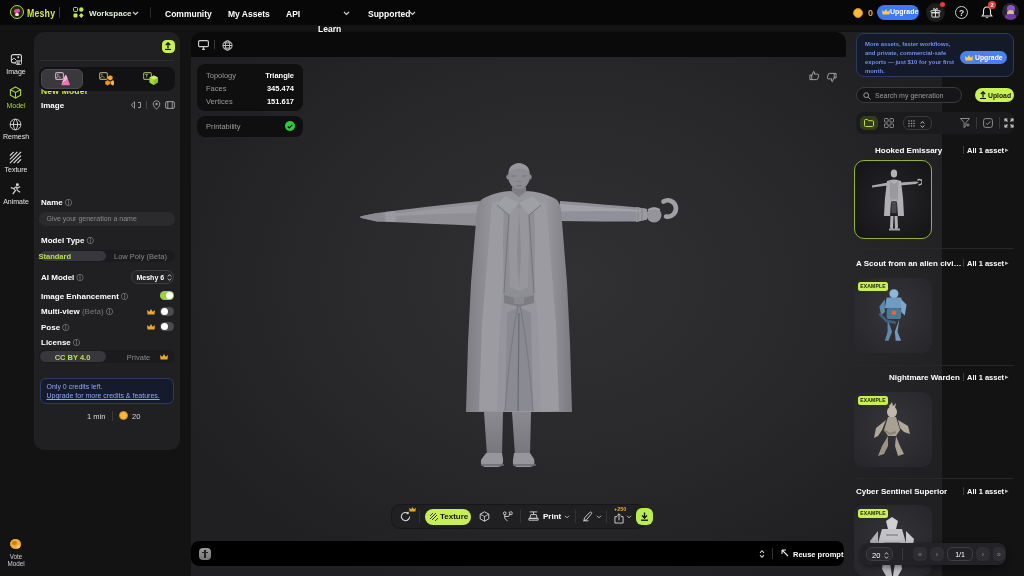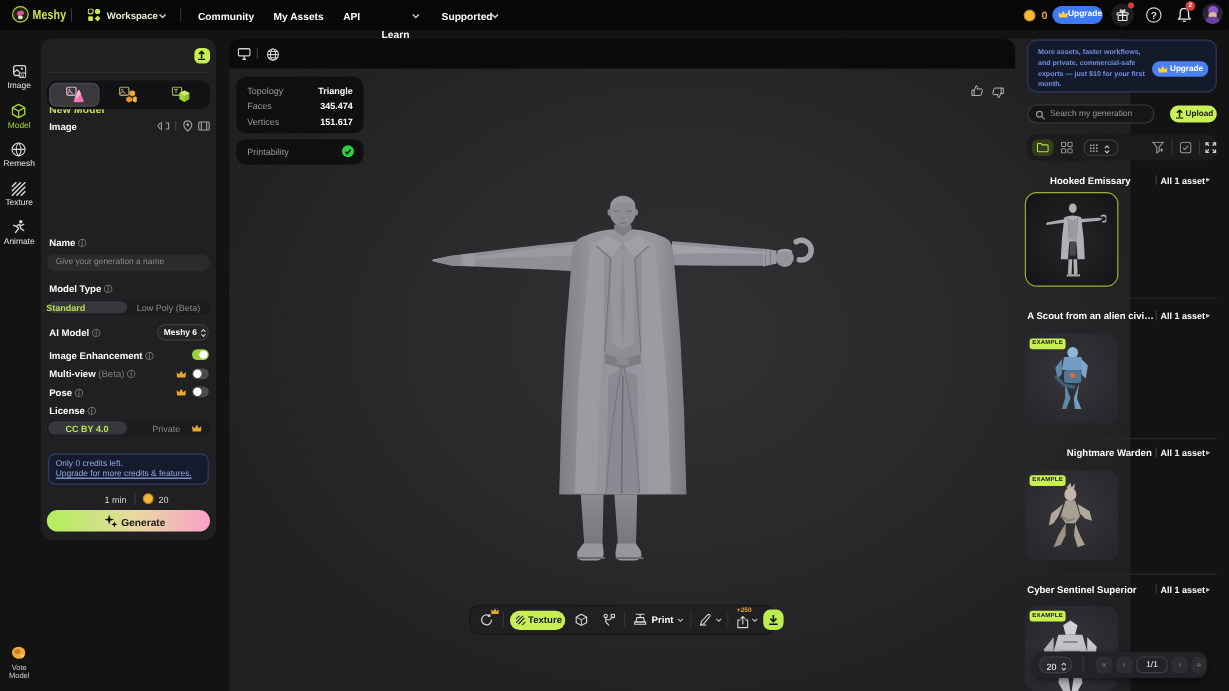--- a/index.html
+++ b/index.html
@@ -215,13 +215,6 @@
  <div class="abs" style="left:85px;top:379px;width:9px;height:9px;border-radius:50%;background:#f6b93d;border:1px solid #c98a1e;"></div>
  <div class="abs" style="left:98px;top:380px;font-size:7.5px;color:#d8d8d8;">20</div>
 
- <div class="abs" style="left:5px;top:393px;width:136px;height:18px;border-radius:9px;background:linear-gradient(90deg,#b2ee5c,#e8d9a0 55%,#f9a2c8);">
-   <svg class="abs" style="left:48px;top:4px;" width="11" height="11" viewBox="0 0 11 11">
-          <path d="M4 0 L5 3 L8 4 L5 5 L4 8 L3 5 L0 4 L3 3 Z" fill="#111"></path>
-          <path d="M8.3 5.5 L9 7.3 L10.8 8 L9 8.7 L8.3 10.5 L7.6 8.7 L5.8 8 L7.6 7.3 Z" fill="#111"></path>
-        </svg>
-   <div class="abs b" style="left:62px;top:4.5px;font-size:8.5px;color:#161616;">Generate</div>
- </div>
 </div>
 
 <div id="vp" class="abs" style="left:191px;top:32px;width:751px;height:544px;background:radial-gradient(ellipse 430px 330px at 50% 46%, #313134 0%, #29292c 55%, #202022 100%);border-radius:10px 10px 0 0;">

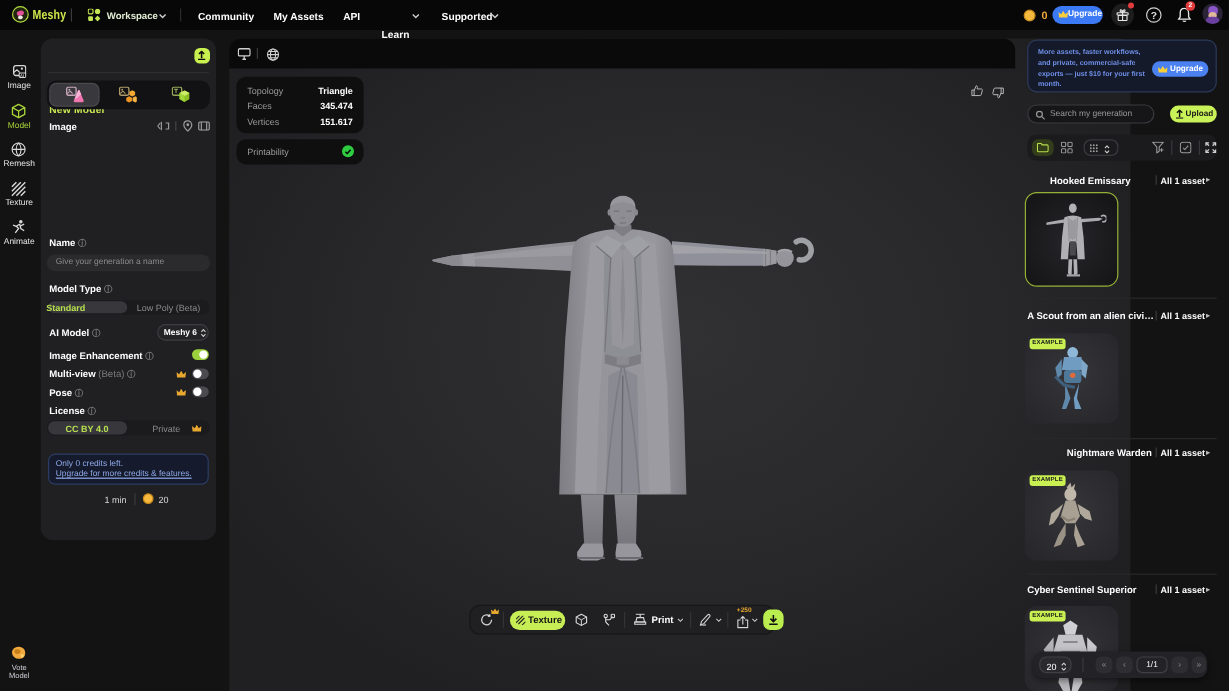--- a/index.html
+++ b/index.html
@@ -385,6 +385,20 @@
         </div>
  </div>
 
+ <div class="abs" style="left:0;top:509px;width:653px;height:25px;background:#000;border-radius:8px;">
+   <div class="abs" style="left:8px;top:7px;width:12px;height:12px;border-radius:4px;background:linear-gradient(180deg,#9a9a9a,#777);overflow:hidden;">
+          <div class="abs" style="left:5px;top:2px;width:2px;height:8px;background:#222;"></div>
+          <div class="abs" style="left:3px;top:3.5px;width:6px;height:1.5px;background:#222;"></div>
+        </div>
+   <svg class="abs" style="left:568px;top:9px;" width="6" height="8" viewBox="0 0 5 7">
+          <path d="M0.8 2.5 L2.5 0.6 L4.2 2.5 M0.8 4.5 L2.5 6.4 L4.2 4.5" stroke="#cfcfcf" stroke-width="0.9" fill="none"></path>
+        </svg>
+   <div class="abs" style="left:581px;top:7px;width:1px;height:11px;background:#333;"></div>
+   <svg class="abs" style="left:590px;top:8px;" width="8" height="8" viewBox="0 0 8 8">
+          <path d="M1 1 L7 7 M1 1 L5 1 M1 1 L1 5" stroke="#e8e8e8" stroke-width="1.1" fill="none"></path>
+        </svg>
+   <div class="abs b w" style="left:602px;top:8.5px;font-size:7.5px;white-space:nowrap;">Reuse prompt</div>
+ </div>
 </div>
 
 <div id="rp">

